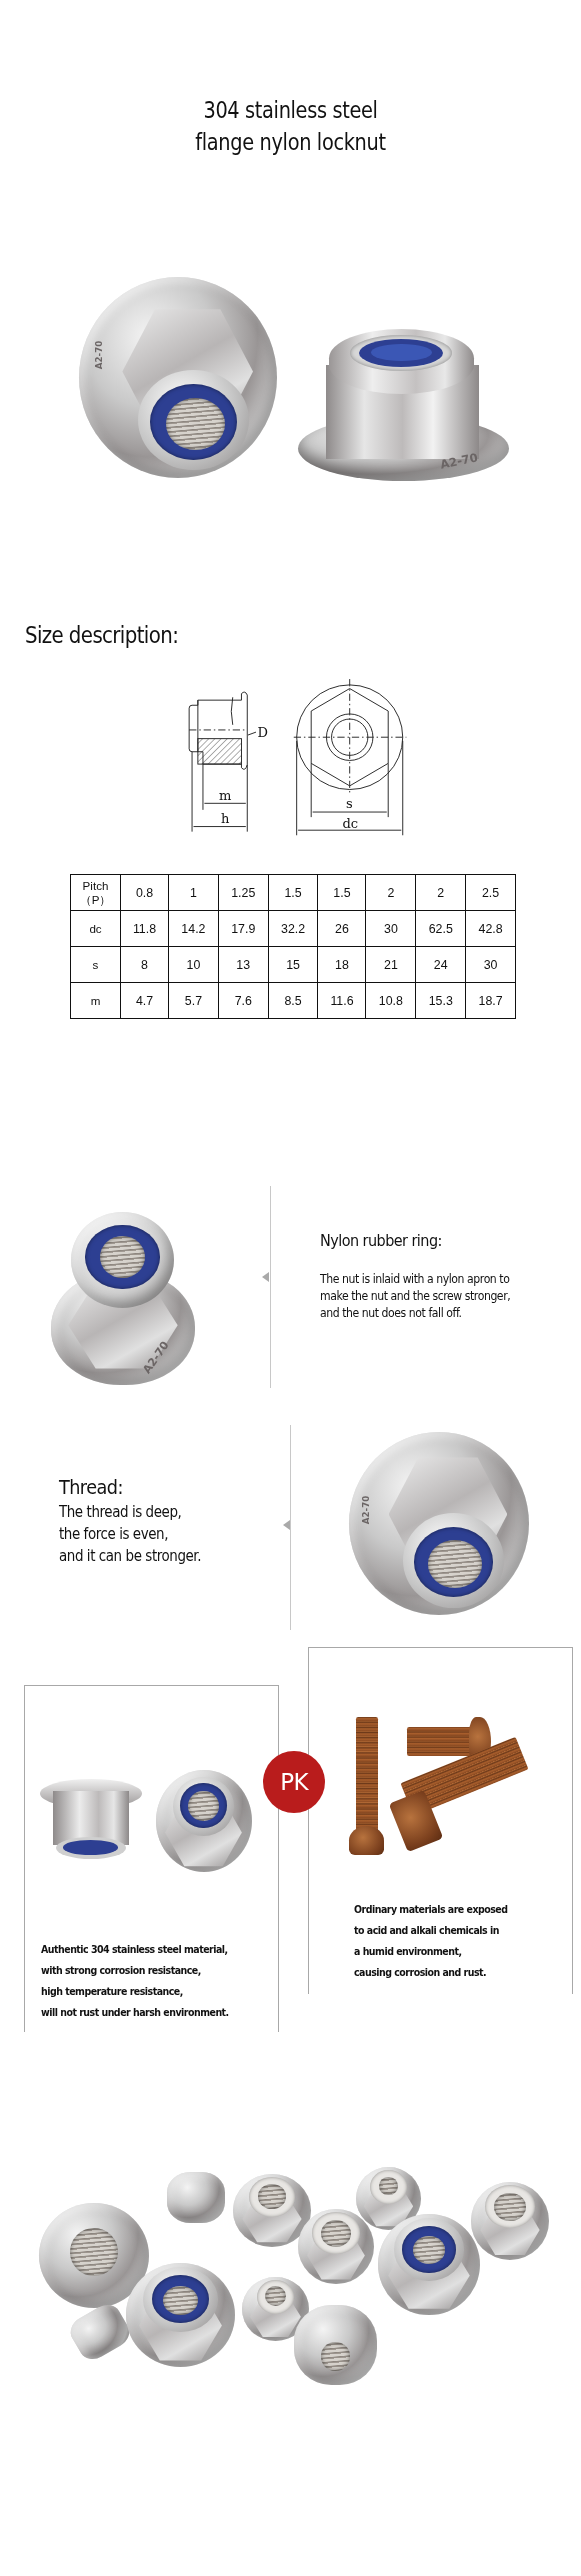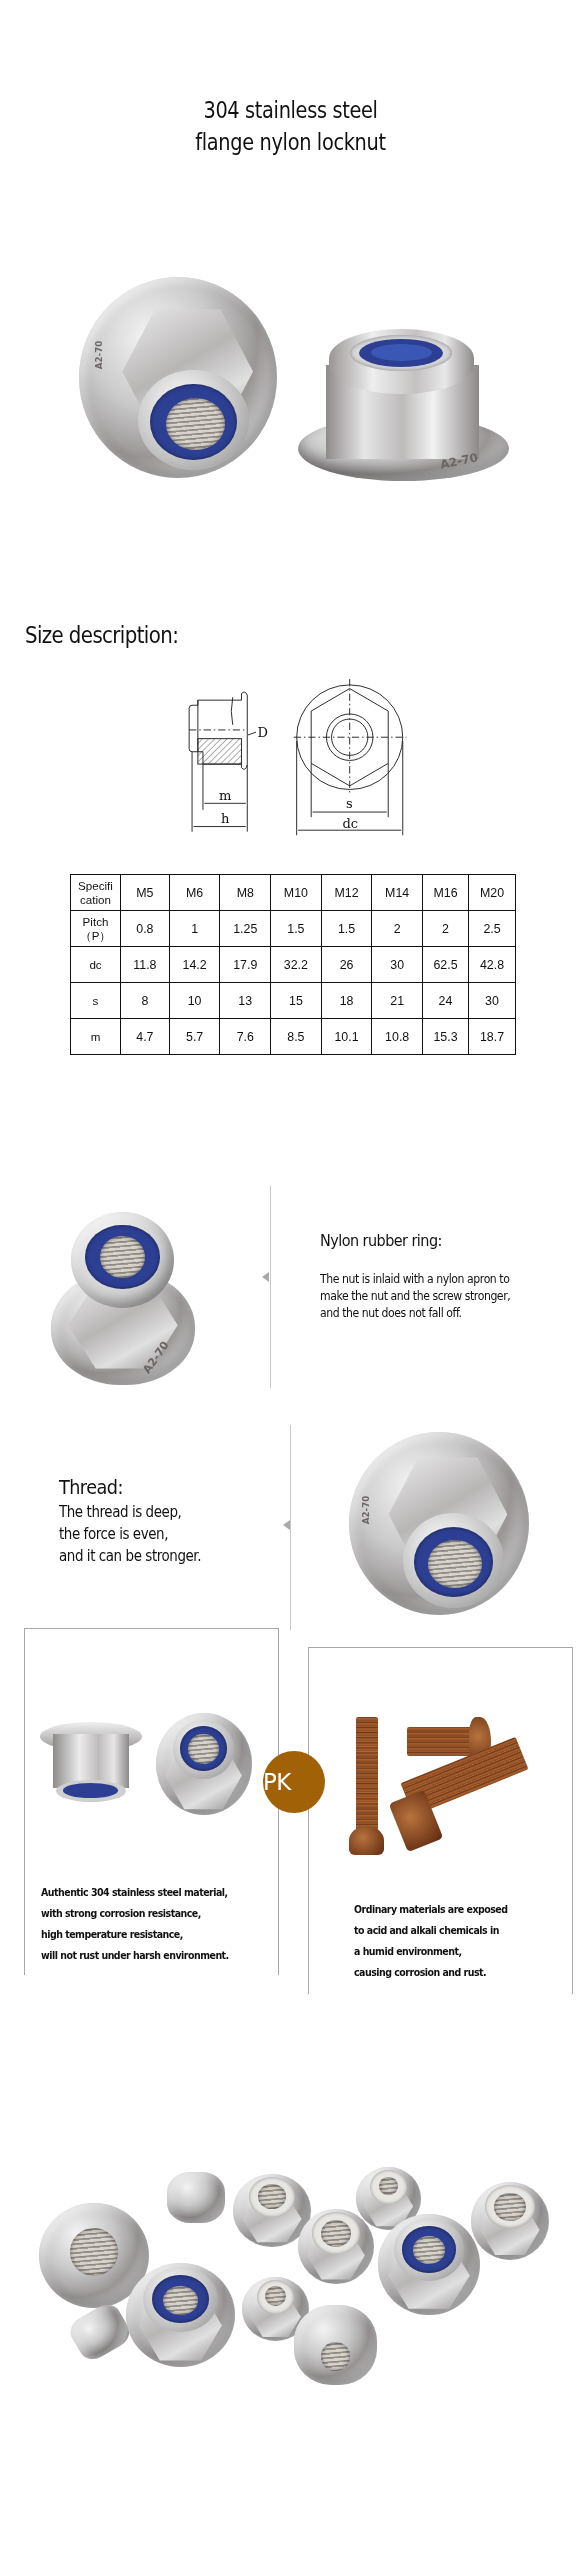--- a/index.html
+++ b/index.html
@@ -128,20 +128,6 @@
 
 <table class="abs spec-table">
   <tbody>
-  <tr>
-    <td class="rowhead">
-      <div>Specifi</div>
-      <div>cation</div>
-    </td>
-    <td>M5</td>
-    <td>M6</td>
-    <td>M8</td>
-    <td>M10</td>
-    <td>M12</td>
-    <td>M14</td>
-    <td style="width:46px;">M16</td>
-    <td style="width:47px;">M20</td>
-  </tr>
   <tr>
     <td class="rowhead">
       <div>Pitch</div>

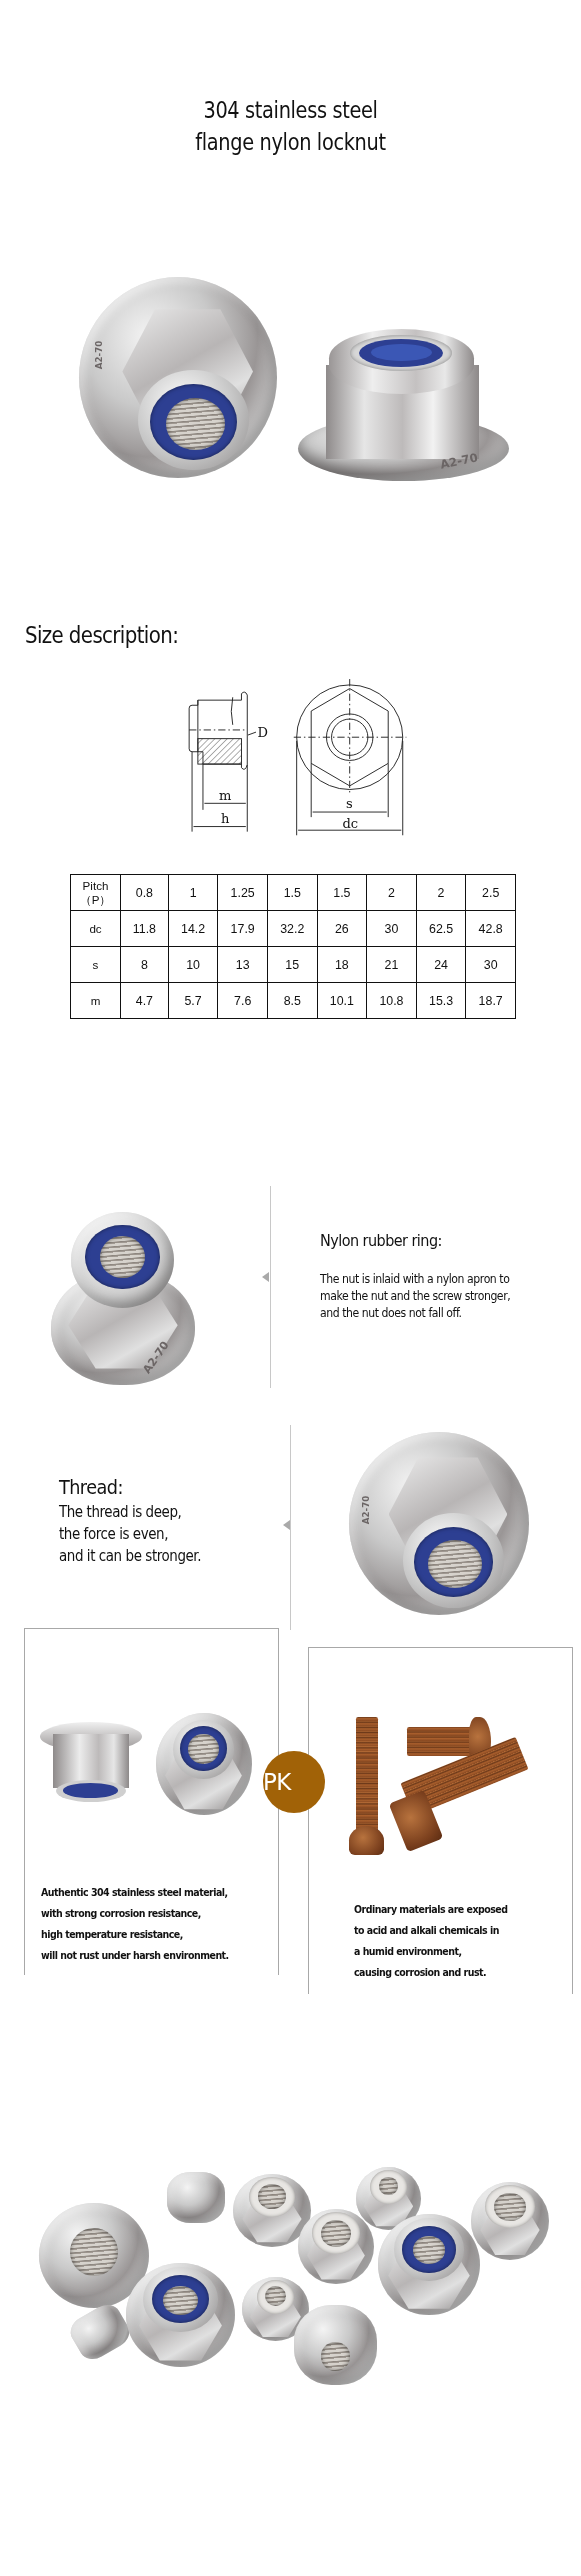--- a/index.html
+++ b/index.html
@@ -170,7 +170,7 @@
     <td>5.7</td>
     <td>7.6</td>
     <td>8.5</td>
-    <td>10.1</td>
+    <td>11.6</td>
     <td>10.8</td>
     <td>15.3</td>
     <td>18.7</td>

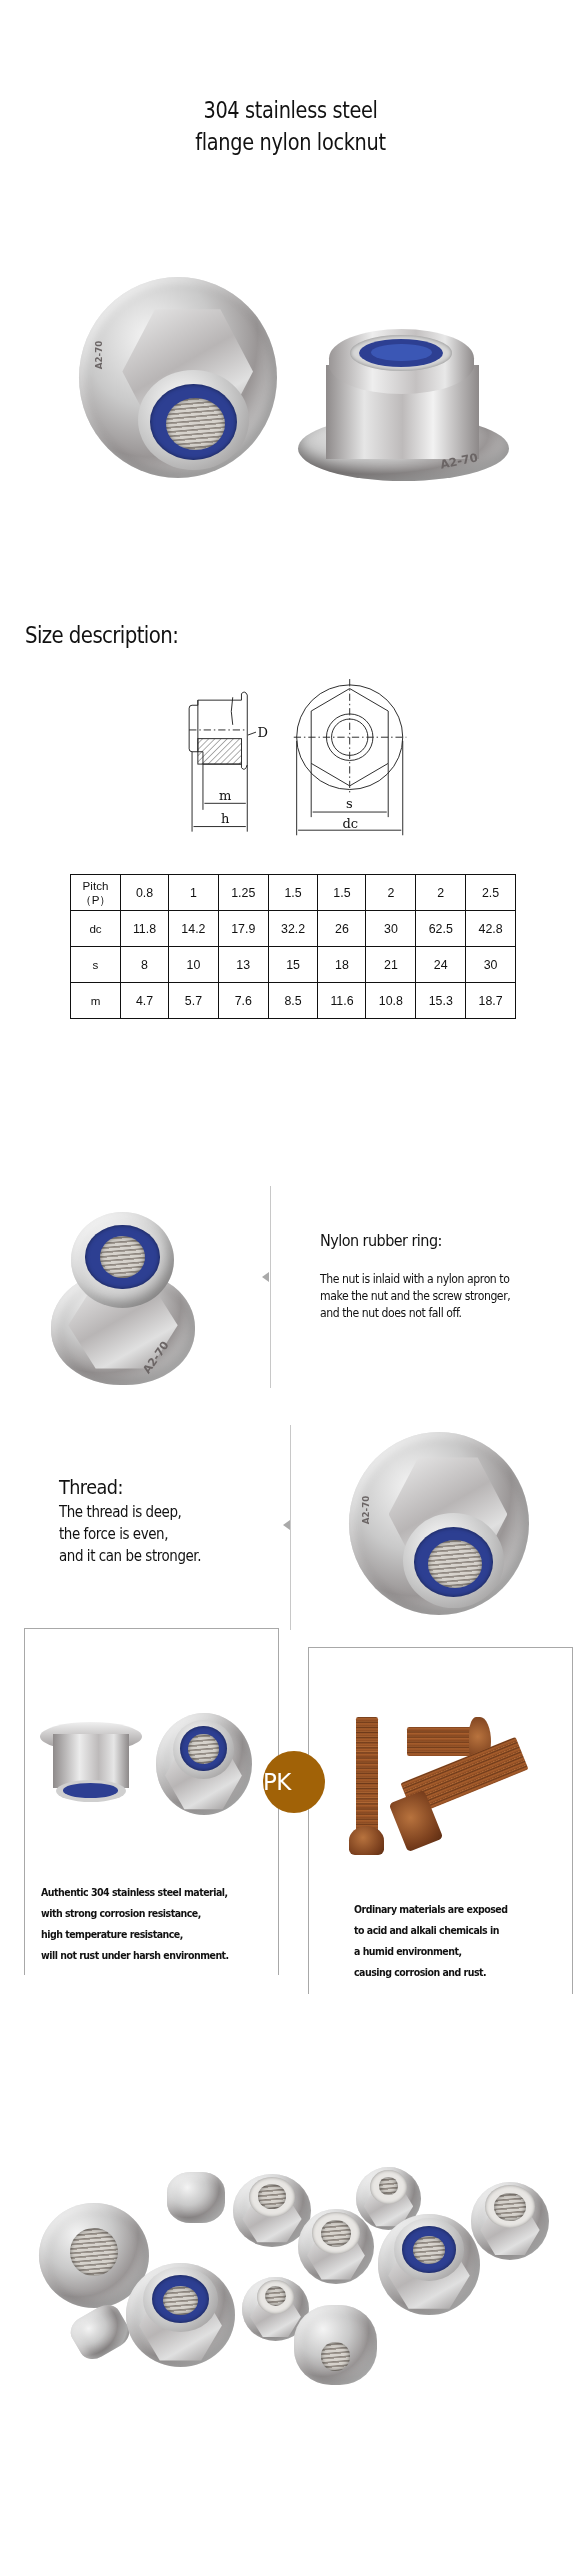--- a/index.html
+++ b/index.html
@@ -44,7 +44,7 @@
   
   .cmp-box { border: 1.5px solid #a8a8a8; border-bottom: none; background: #fff; }
   .cmp-text { font-family: "DejaVu Sans", sans-serif; font-weight: bold; font-size: 11px; line-height: 21px; color: #111; letter-spacing: -0.6px; transform: scaleX(0.86); transform-origin: left top; white-space: nowrap; }
-  .pk-badge { width: 62px; height: 62px; border-radius: 50%; background: #a16207; color: #fff; font-family: "DejaVu Sans", sans-serif; font-size: 23px; line-height: 62px; letter-spacing: -0.7px; }
+  .pk-badge { width: 62px; height: 62px; border-radius: 50%; background: #b91c1c; color: #fff; font-family: "DejaVu Sans", sans-serif; font-size: 23px; line-height: 62px; text-align: center; letter-spacing: -0.7px; }
 
   
   .rust { background: repeating-linear-gradient(0deg, #8a4a22 0px, #a85e2c 2.2px, #6e3a1a 3.6px, #b36a35 5.1px); border-radius: 2.2px; }

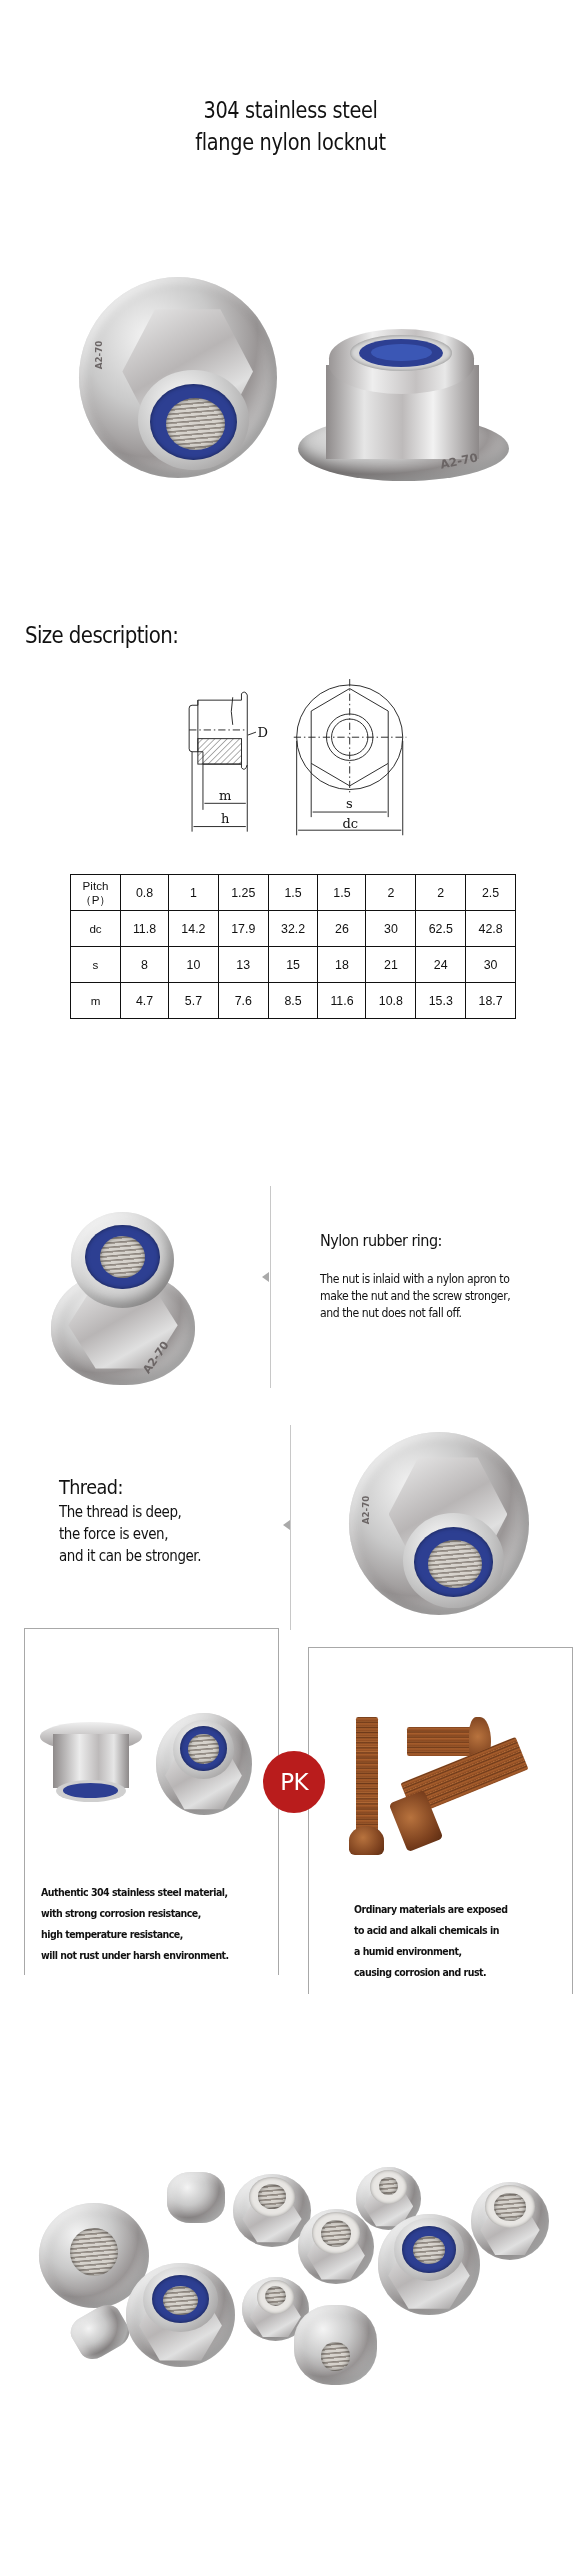--- a/index.html
+++ b/index.html
@@ -219,7 +219,7 @@
   </div>
 </div>
 
-<div class="abs cmp-box" style="left:24px; top:1628px; width:255px; height:347px;">
+<div class="abs cmp-box" style="left:24px; top:1685px; width:255px; height:347px;">
 
   <div class="abs" style="left:14.5px; top:80px; width:218px; height:109px;">
     <div class="abs" style="left:0; top:13px; width:102px; height:29px; border-radius:50%; background: linear-gradient(180deg,#f0f0f0,#9a9696);"></div>

